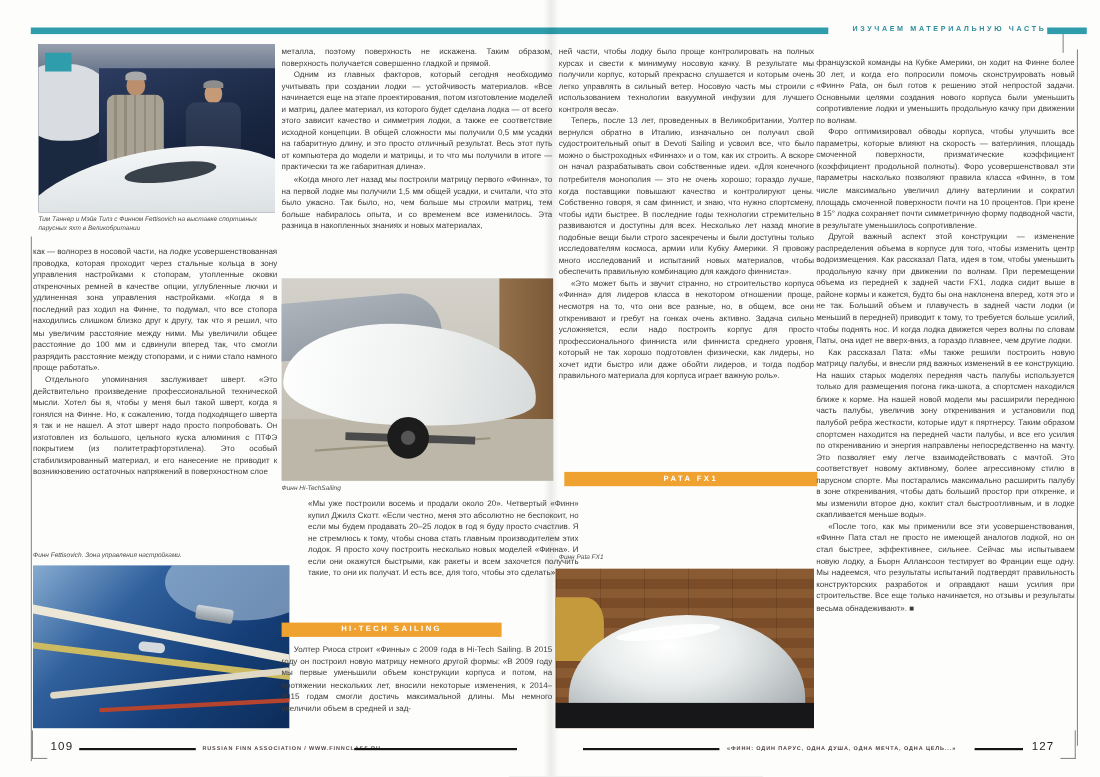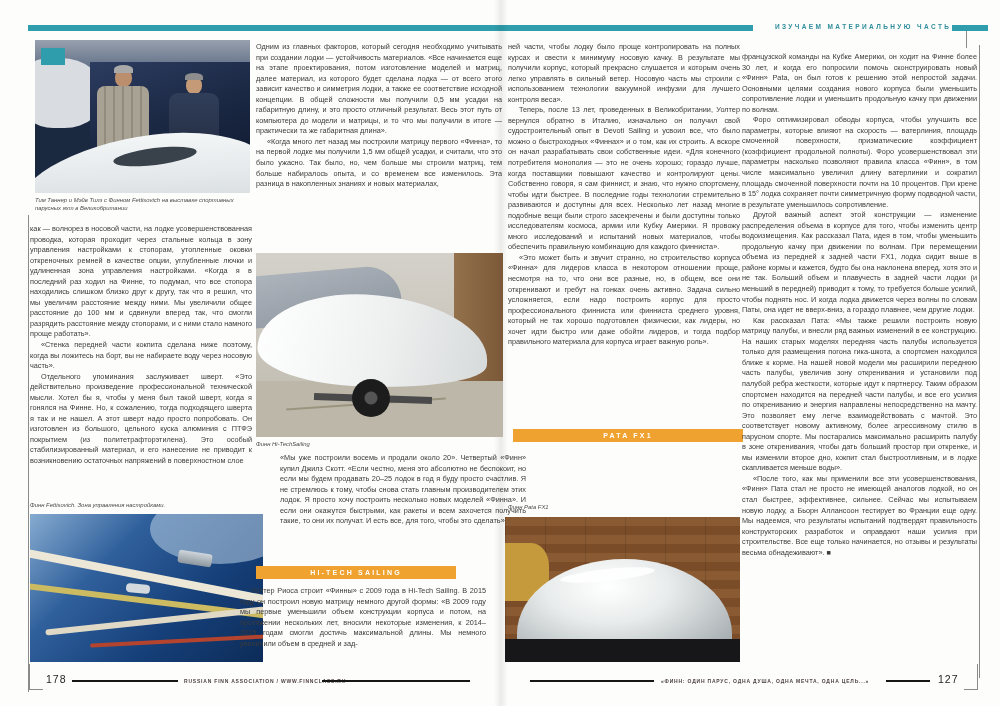--- a/index.html
+++ b/index.html
@@ -77,6 +77,7 @@
   </div>
 
   <div class="abs textcol cont" style="left:256px;top:42px;width:246px;height:210px;">
+      <p>металла, поэтому поверхность не искажена. Таким образом, поверхность получается совершенно гладкой и прямой.</p>
       <p>Одним из главных факторов, который сегодня необходимо учитывать при создании лодки — устойчивость материалов. «Все начинается еще на этапе проектирования, потом изготовление моделей и матриц, далее материал, из которого будет сделана лодка — от всего этого зависит качество и симметрия лодки, а также ее соответствие исходной концепции. В общей сложности мы получили 0,5 мм усадки на габаритную длину, и это просто отличный результат. Весь этот путь от компьютера до модели и матрицы, и то что мы получили в итоге — практически та же габаритная длина».</p>
       <p>«Когда много лет назад мы построили матрицу первого «Финна», то на первой лодке мы получили 1,5 мм общей усадки, и считали, что это было ужасно. Так было, но, чем больше мы строили матриц, тем больше набиралось опыта, и со временем все изменилось. Эта разница в накопленных знаниях и новых материалах,</p>
     </div>

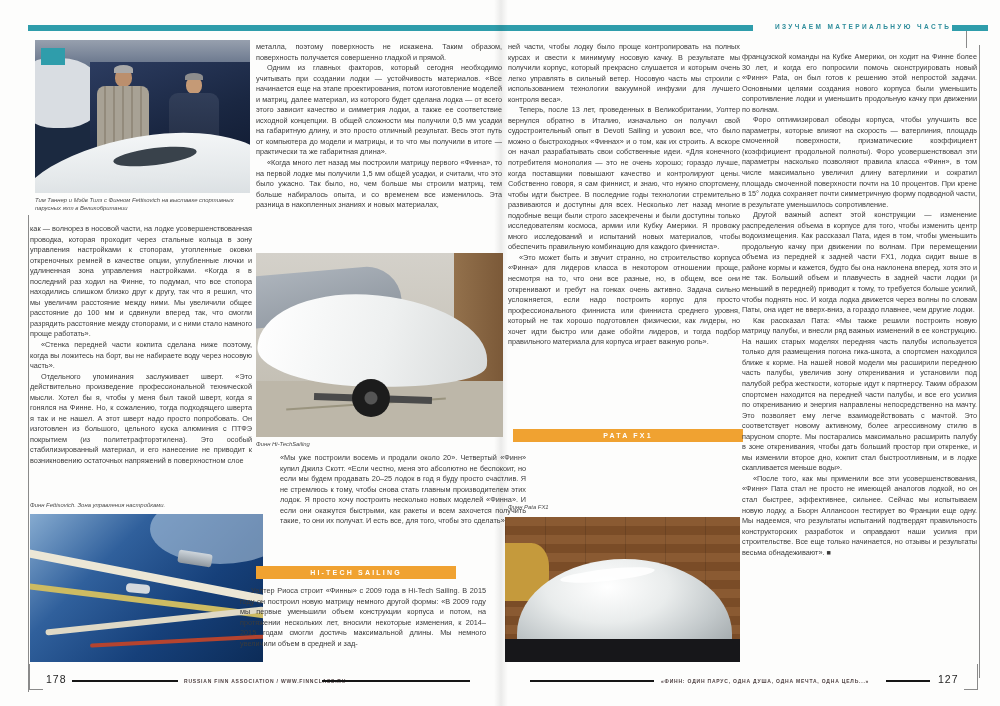--- a/index.html
+++ b/index.html
@@ -61,7 +61,6 @@
 
   <div class="abs textcol cont" style="left:30px;top:224px;width:222px;height:280px;">
       <p>как — волнорез в носовой части, на лодке усовершенствованная проводка, которая проходит через стальные кольца в зону управления настройками к стопорам, утопленные оковки откреночных ремней в качестве опции, углубленные лючки и удлиненная зона управления настройками. «Когда я в последний раз ходил на Финне, то подумал, что все стопора находились слишком близко друг к другу, так что я решил, что мы увеличим расстояние между ними. Мы увеличили общее расстояние до 100 мм и сдвинули вперед так, что смогли разрядить расстояние между стопорами, и с ними стало намного проще работать».</p>
-      <p>«Стенка передней части кокпита сделана ниже поэтому, когда вы ложитесь на борт, вы не набираете воду через носовую часть».</p>
       <p>Отдельного упоминания заслуживает шверт. «Это действительно произведение профессиональной технической мысли. Хотел бы я, чтобы у меня был такой шверт, когда я гонялся на Финне. Но, к сожалению, тогда подходящего шверта я так и не нашел. А этот шверт надо просто попробовать. Он изготовлен из большого, цельного куска алюминия с ПТФЭ покрытием (из политетрафторэтилена). Это особый стабилизированный материал, и его нанесение не приводит к возникновению остаточных напряжений в поверхностном слое</p>
     </div>
   <div class="abs caption" style="left:30px;top:502px;width:222px;">Финн Fettisovich. Зона управления настройками.</div>

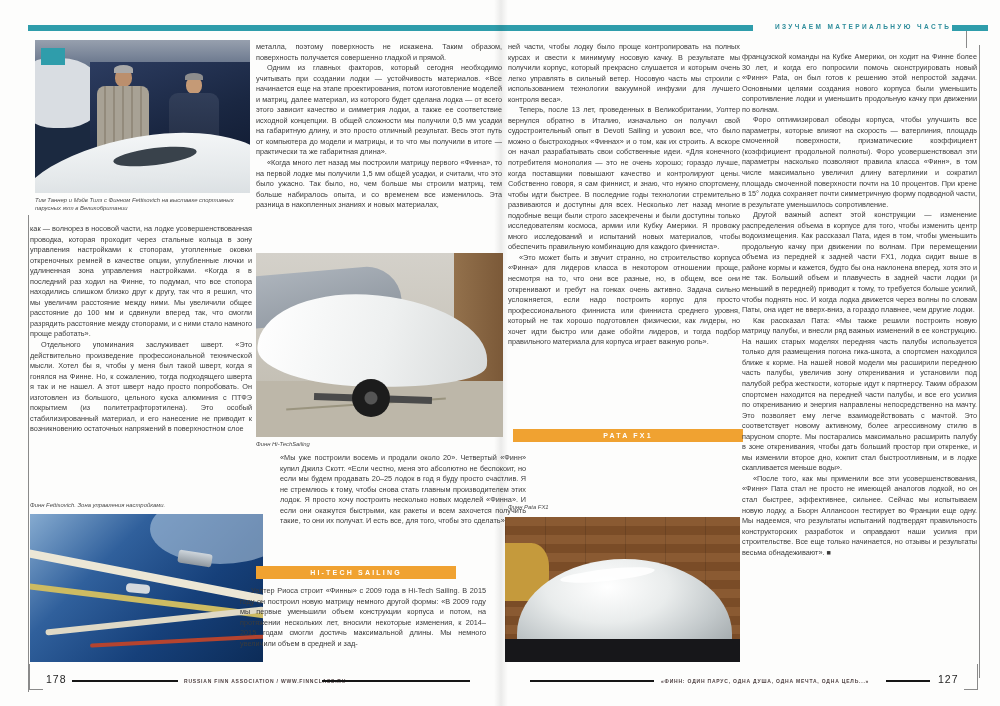--- a/index.html
+++ b/index.html
@@ -98,7 +98,7 @@
 
   <div class="abs headbox" style="left:256px;top:566px;width:200px;">HI-TECH SAILING</div>
 
-  <div class="abs textcol" style="left:240px;top:586px;width:246px;height:110px;">
+  <div class="abs textcol" style="left:256px;top:586px;width:246px;height:110px;">
       <p>Уолтер Риоса строит «Финны» с 2009 года в Hi-Tech Sailing. В 2015 году он построил новую матрицу немного другой формы: «В 2009 году мы первые уменьшили объем конструкции корпуса и потом, на протяжении нескольких лет, вносили некоторые изменения, к 2014–2015 годам смогли достичь максимальной длины. Мы немного увеличили объем в средней и зад-</p>
     </div>
 

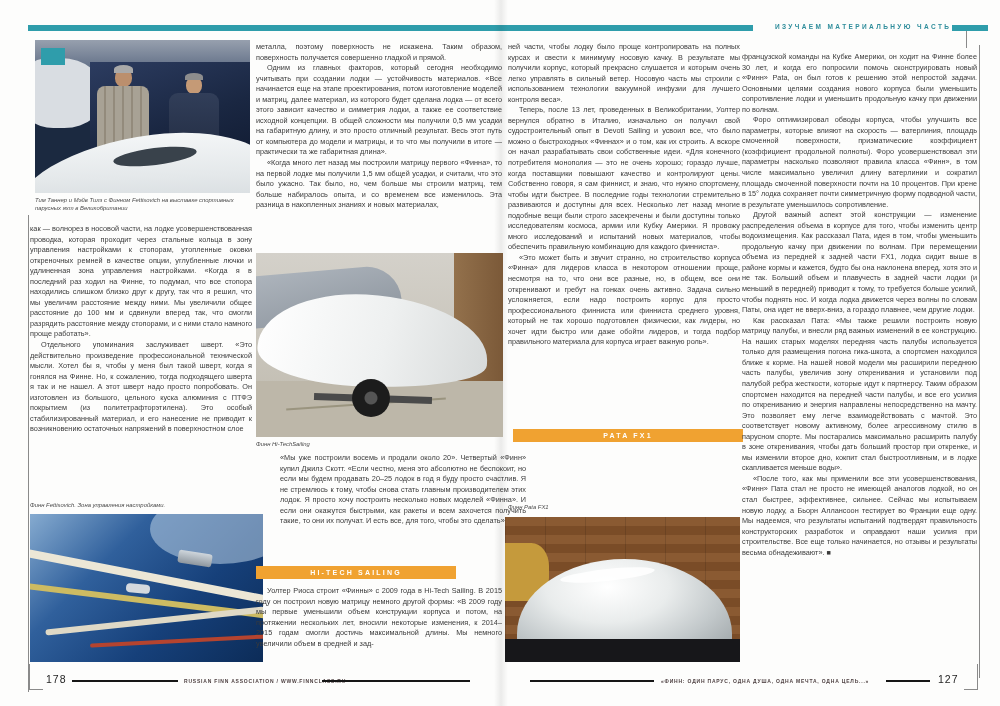--- a/index.html
+++ b/index.html
@@ -104,7 +104,7 @@
 
   <div class="abs trimline" style="left:29px;top:664px;width:1px;height:26px;"></div>
   <div class="abs trimline" style="left:29px;top:689px;width:14px;height:1px;"></div>
-  <div class="abs pagenum" style="left:46px;top:673px;">178</div>
+  <div class="abs pagenum" style="left:46px;top:673px;">109</div>
   <div class="abs footrule" style="left:72px;top:680px;width:106px;"></div>
   <div class="abs footcaps" style="left:184px;top:678px;">RUSSIAN FINN ASSOCIATION  /  WWW.FINNCLASS.RU</div>
   <div class="abs footrule" style="left:322px;top:680px;width:148px;"></div>

